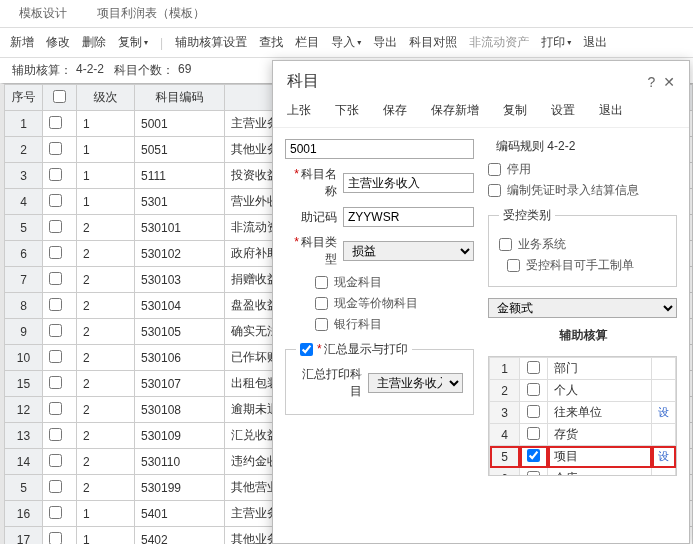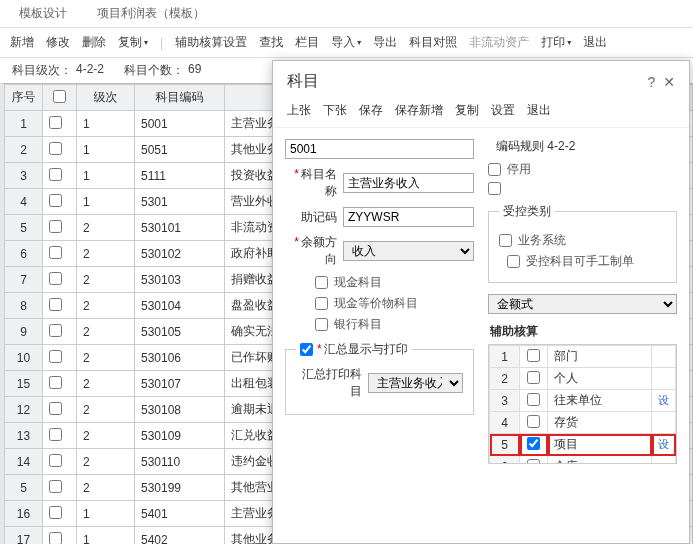--- a/index.html
+++ b/index.html
@@ -88,7 +88,7 @@
 </div>
 
 <div class="info-bar">
-  <span>科目级次：</span>
+  <span>辅助核算：</span>
     <span>4-2-2</span>
   <span style="margin-left:16px">科目个数：</span>
     <span>69</span>

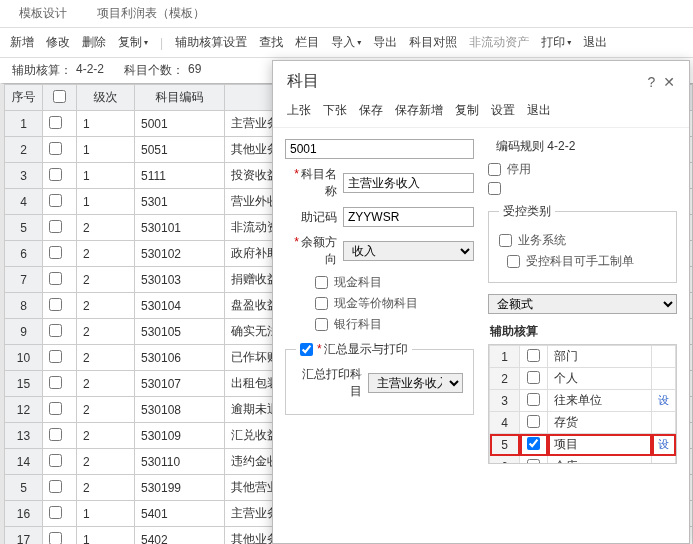--- a/index.html
+++ b/index.html
@@ -90,7 +90,7 @@
 <div class="info-bar">
   <span>辅助核算：</span>
     <span>4-2-2</span>
-  <span style="margin-left:16px">科目个数：</span>
+  <span style="margin-left:6px">科目个数：</span>
     <span>69</span>
 </div>
 

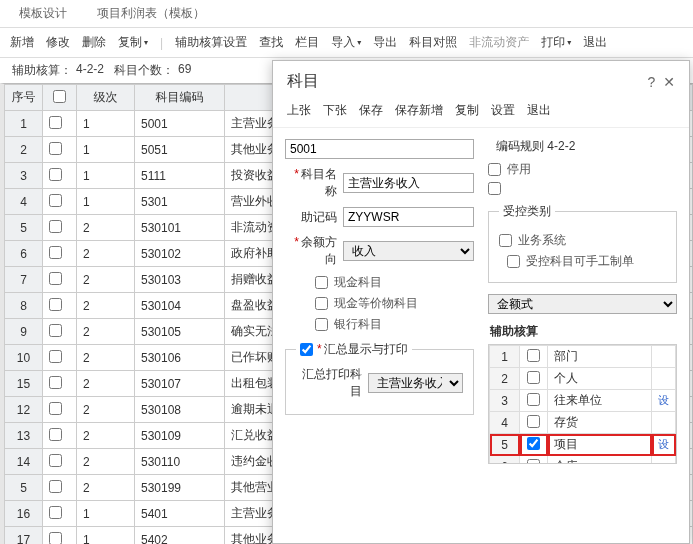--- a/index.html
+++ b/index.html
@@ -25,7 +25,7 @@
     .dlg-title { font-size:16px; color:#333; }
     .dlg-icons { display:flex; gap:8px; color:#666; }
     .dlg-icons span { cursor:pointer; font-size:14px; }
-    .dlg-tb { display:flex; gap:12px; padding:4px 14px 8px; border-bottom:1px solid #eee; }
+    .dlg-tb { display:flex; gap:24px; padding:4px 14px 8px; border-bottom:1px solid #eee; }
     .dlg-tb span { cursor:pointer; }
     .dlg-body { display:flex; padding:10px 12px; gap:14px; }
     .col { flex:1; }

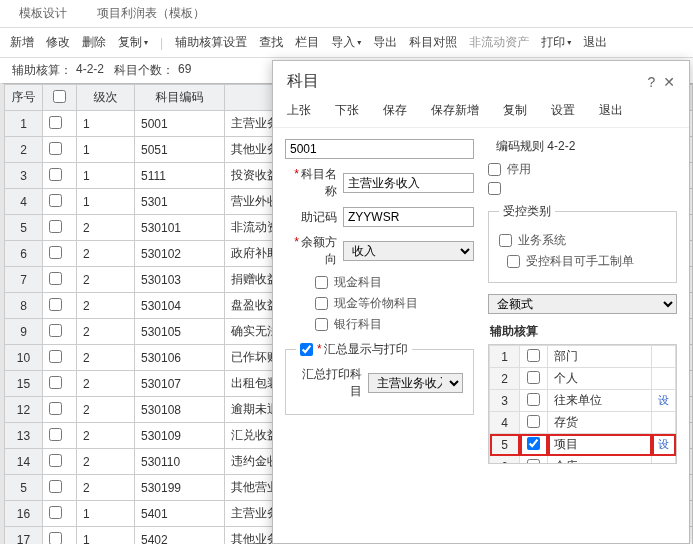--- a/index.html
+++ b/index.html
@@ -294,6 +294,7 @@
         </div>
       <div class="ck-row" style="padding-left:0">
           <input type="checkbox" style="">
+          <span>编制凭证时录入结算信息</span>
         </div>
 
       <fieldset>

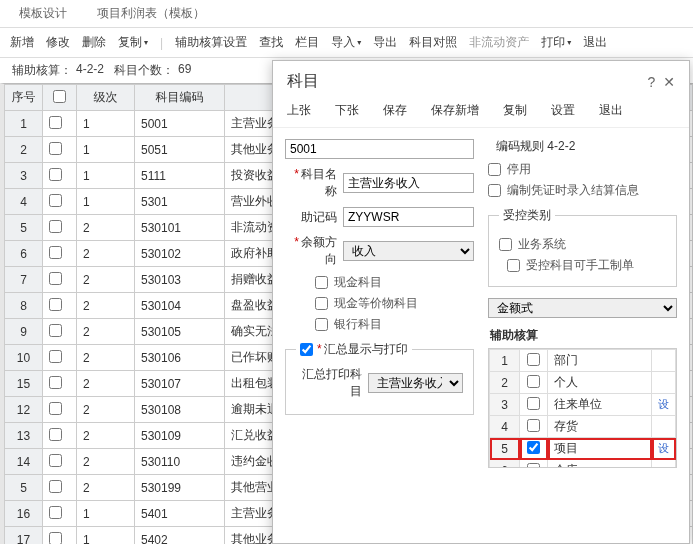--- a/index.html
+++ b/index.html
@@ -260,6 +260,10 @@
           <div class="finput"><input value="ZYYWSR" style=""></div>
         </div>
       <div class="frow">
+          <div class="flabel"><span class="req">*</span><span>科目类型</span></div>
+          <div class="finput"><select><option>损益</option></select></div>
+        </div>
+      <div class="frow">
           <div class="flabel"><span class="req">*</span><span>余额方向</span></div>
           <div class="finput"><select><option>收入</option></select></div>
         </div>

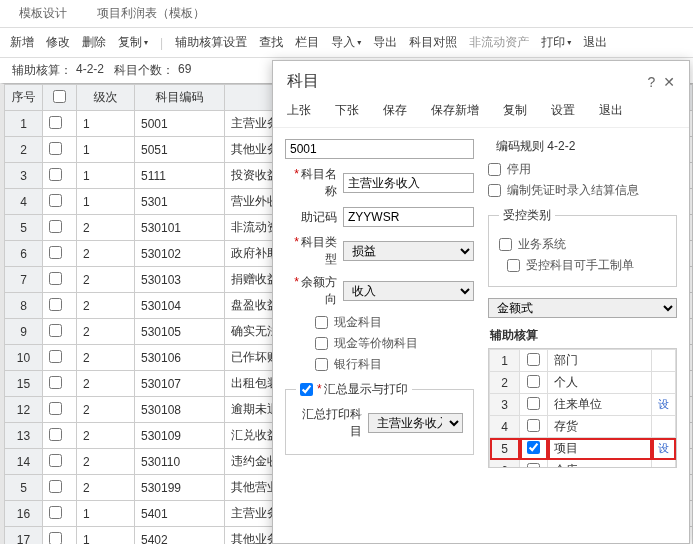--- a/index.html
+++ b/index.html
@@ -263,10 +263,6 @@
           <div class="flabel"><span class="req">*</span><span>科目类型</span></div>
           <div class="finput"><select><option>损益</option></select></div>
         </div>
-      <div class="frow">
-          <div class="flabel"><span class="req">*</span><span>余额方向</span></div>
-          <div class="finput"><select><option>收入</option></select></div>
-        </div>
       <div class="ck-row">
           <input type="checkbox" style="">
           <span>现金科目</span>

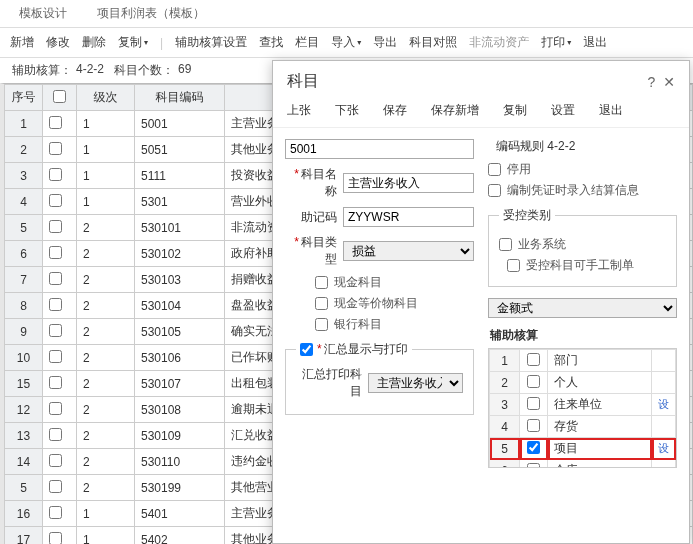--- a/index.html
+++ b/index.html
@@ -51,7 +51,7 @@
     .set-link { color:#36c; font-size:11px; cursor:pointer; }
     .aux-label { margin:8px 0 2px; }
     .aux-label .req { color:#c00; margin-right:2px; }
-    .aux-head { margin-bottom:4px; }
+    .aux-head { margin-bottom:12px;text-align:center; }
   </style>
 </head>
 <body>

